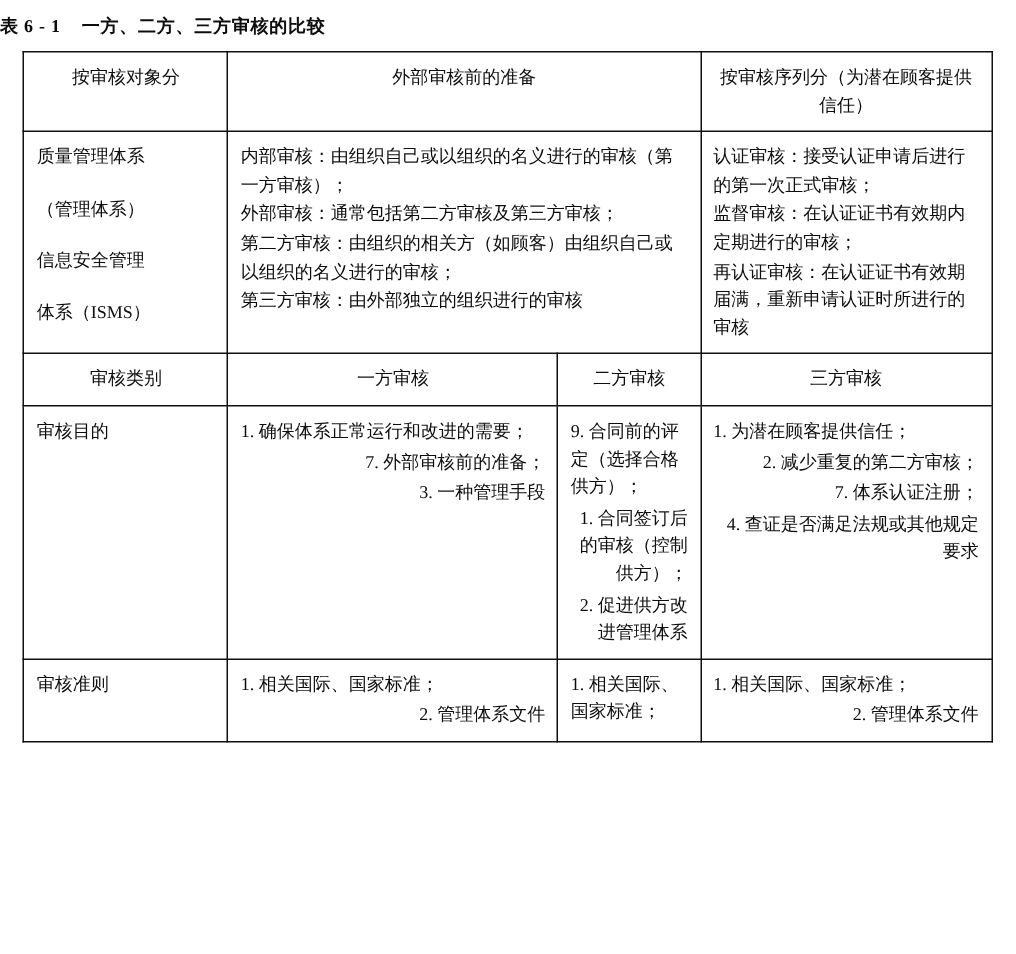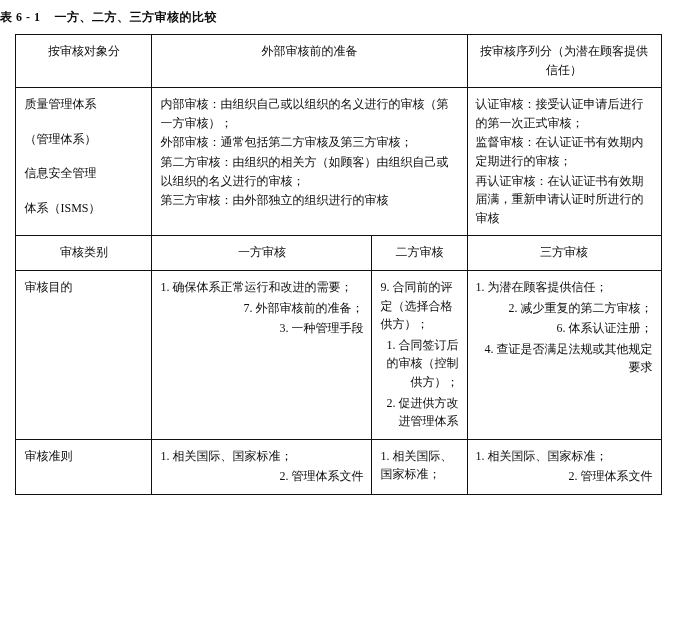--- a/index.html
+++ b/index.html
@@ -142,7 +142,7 @@
         <td>
           <p class="listline">1. 为潜在顾客提供信任；</p>
           <p class="listline">2. 减少重复的第二方审核；</p>
-          <p class="listline">6. 体系认证注册；</p>
+          <p class="listline">7. 体系认证注册；</p>
           <p class="listline">4. 查证是否满足法规或其他规定要求</p>
         </td>
       </tr>

